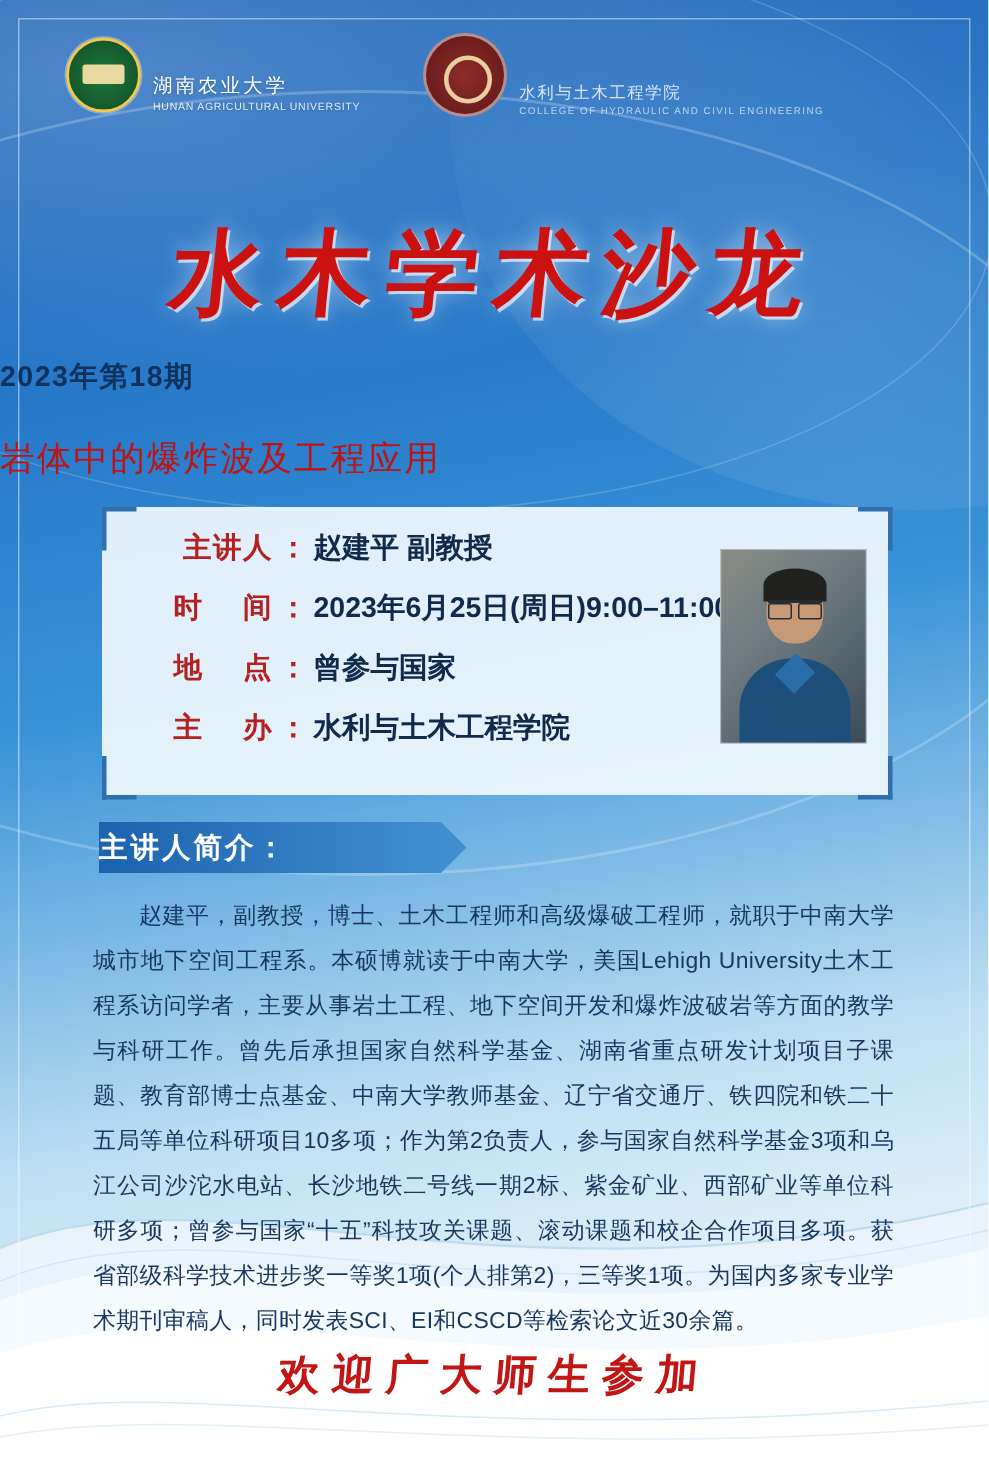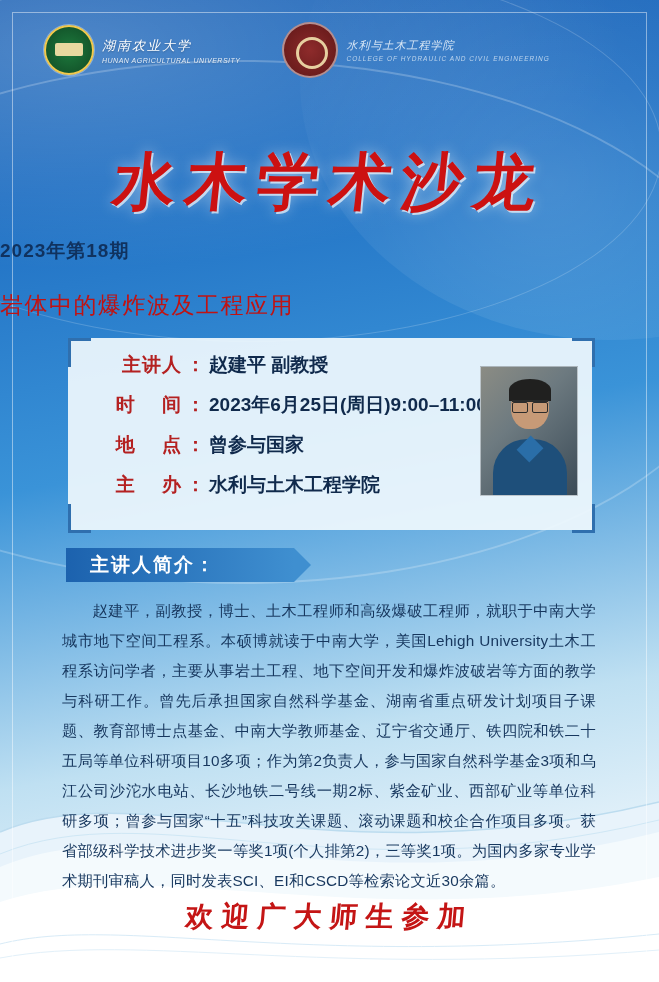--- a/index.html
+++ b/index.html
@@ -71,7 +71,7 @@
     align-items: center;
     gap: 42px;
   }
-  .logo-block { display: flex; align-items: center; gap: 8px; font-style: italic; }
+  .logo-block { display: flex; align-items: flex-end; gap: 8px; }
   .seal {
     width: 46px; height: 46px;
     border-radius: 50%;

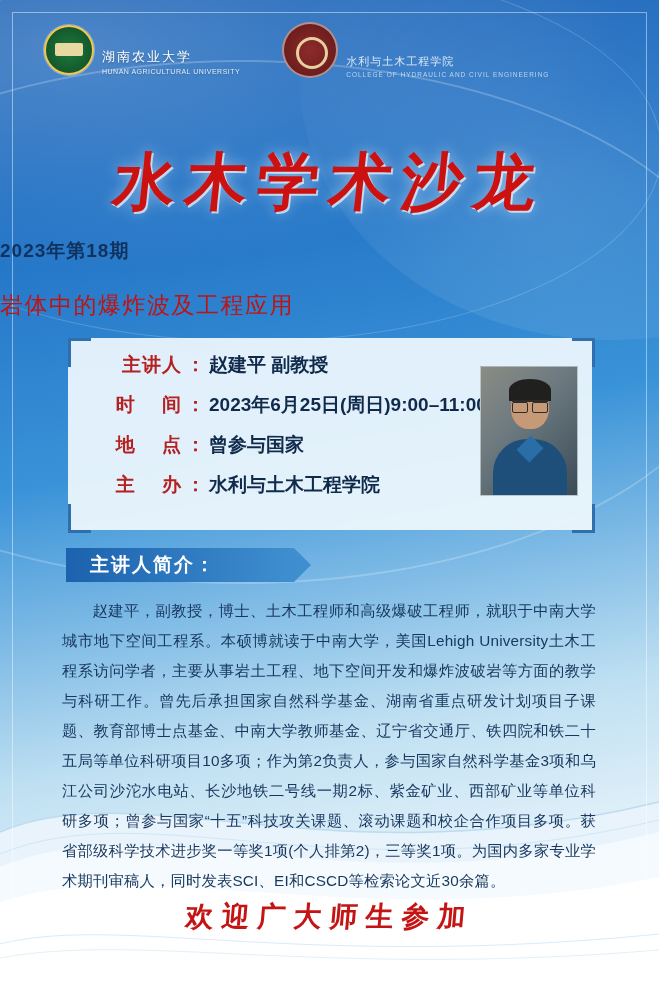--- a/index.html
+++ b/index.html
@@ -270,7 +270,6 @@
     letter-spacing: 2px;
     display: flex;
     align-items: center;
-    padding-left: 24px;
     box-sizing: border-box;
   }
   .bio-head::after {

